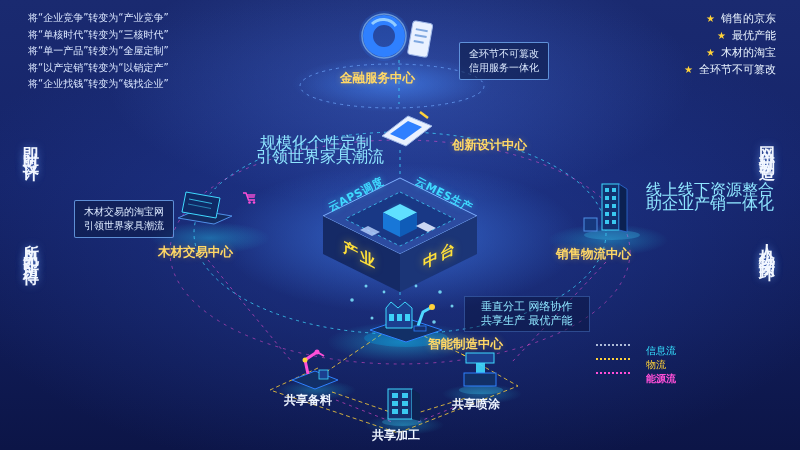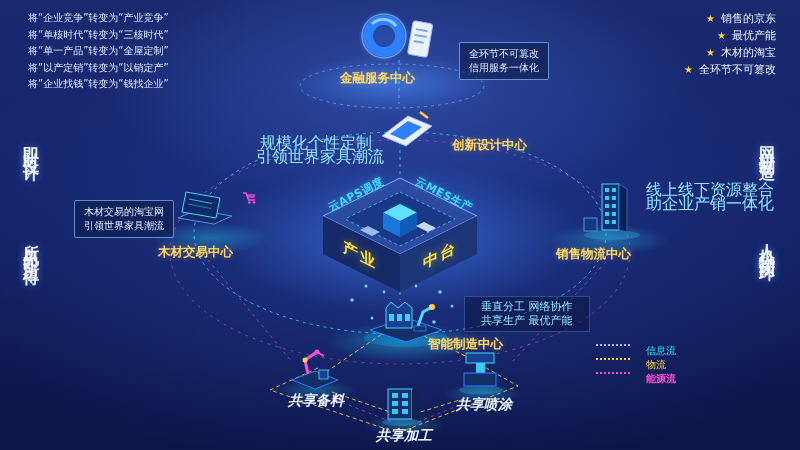--- a/index.html
+++ b/index.html
@@ -24,7 +24,7 @@
   
   .node-label{font-size:12.5px;font-weight:bold;color:#ffd866;text-align:left;
     text-shadow:0 0 6px rgba(255,200,90,.35);white-space:nowrap;}
-  .shared-label{font-size:14px;font-weight:bold;color:#eef5ff;text-align:center;white-space:nowrap;font-style:italic;}
+  .shared-label{font-size:12px;font-weight:bold;color:#eef5ff;white-space:nowrap;}
   
   .note{font-size:16px;line-height:14px;color:#8fe6ff;white-space:nowrap;}
   .note-box{font-size:10px;line-height:14px;color:#dceaff;white-space:nowrap;

